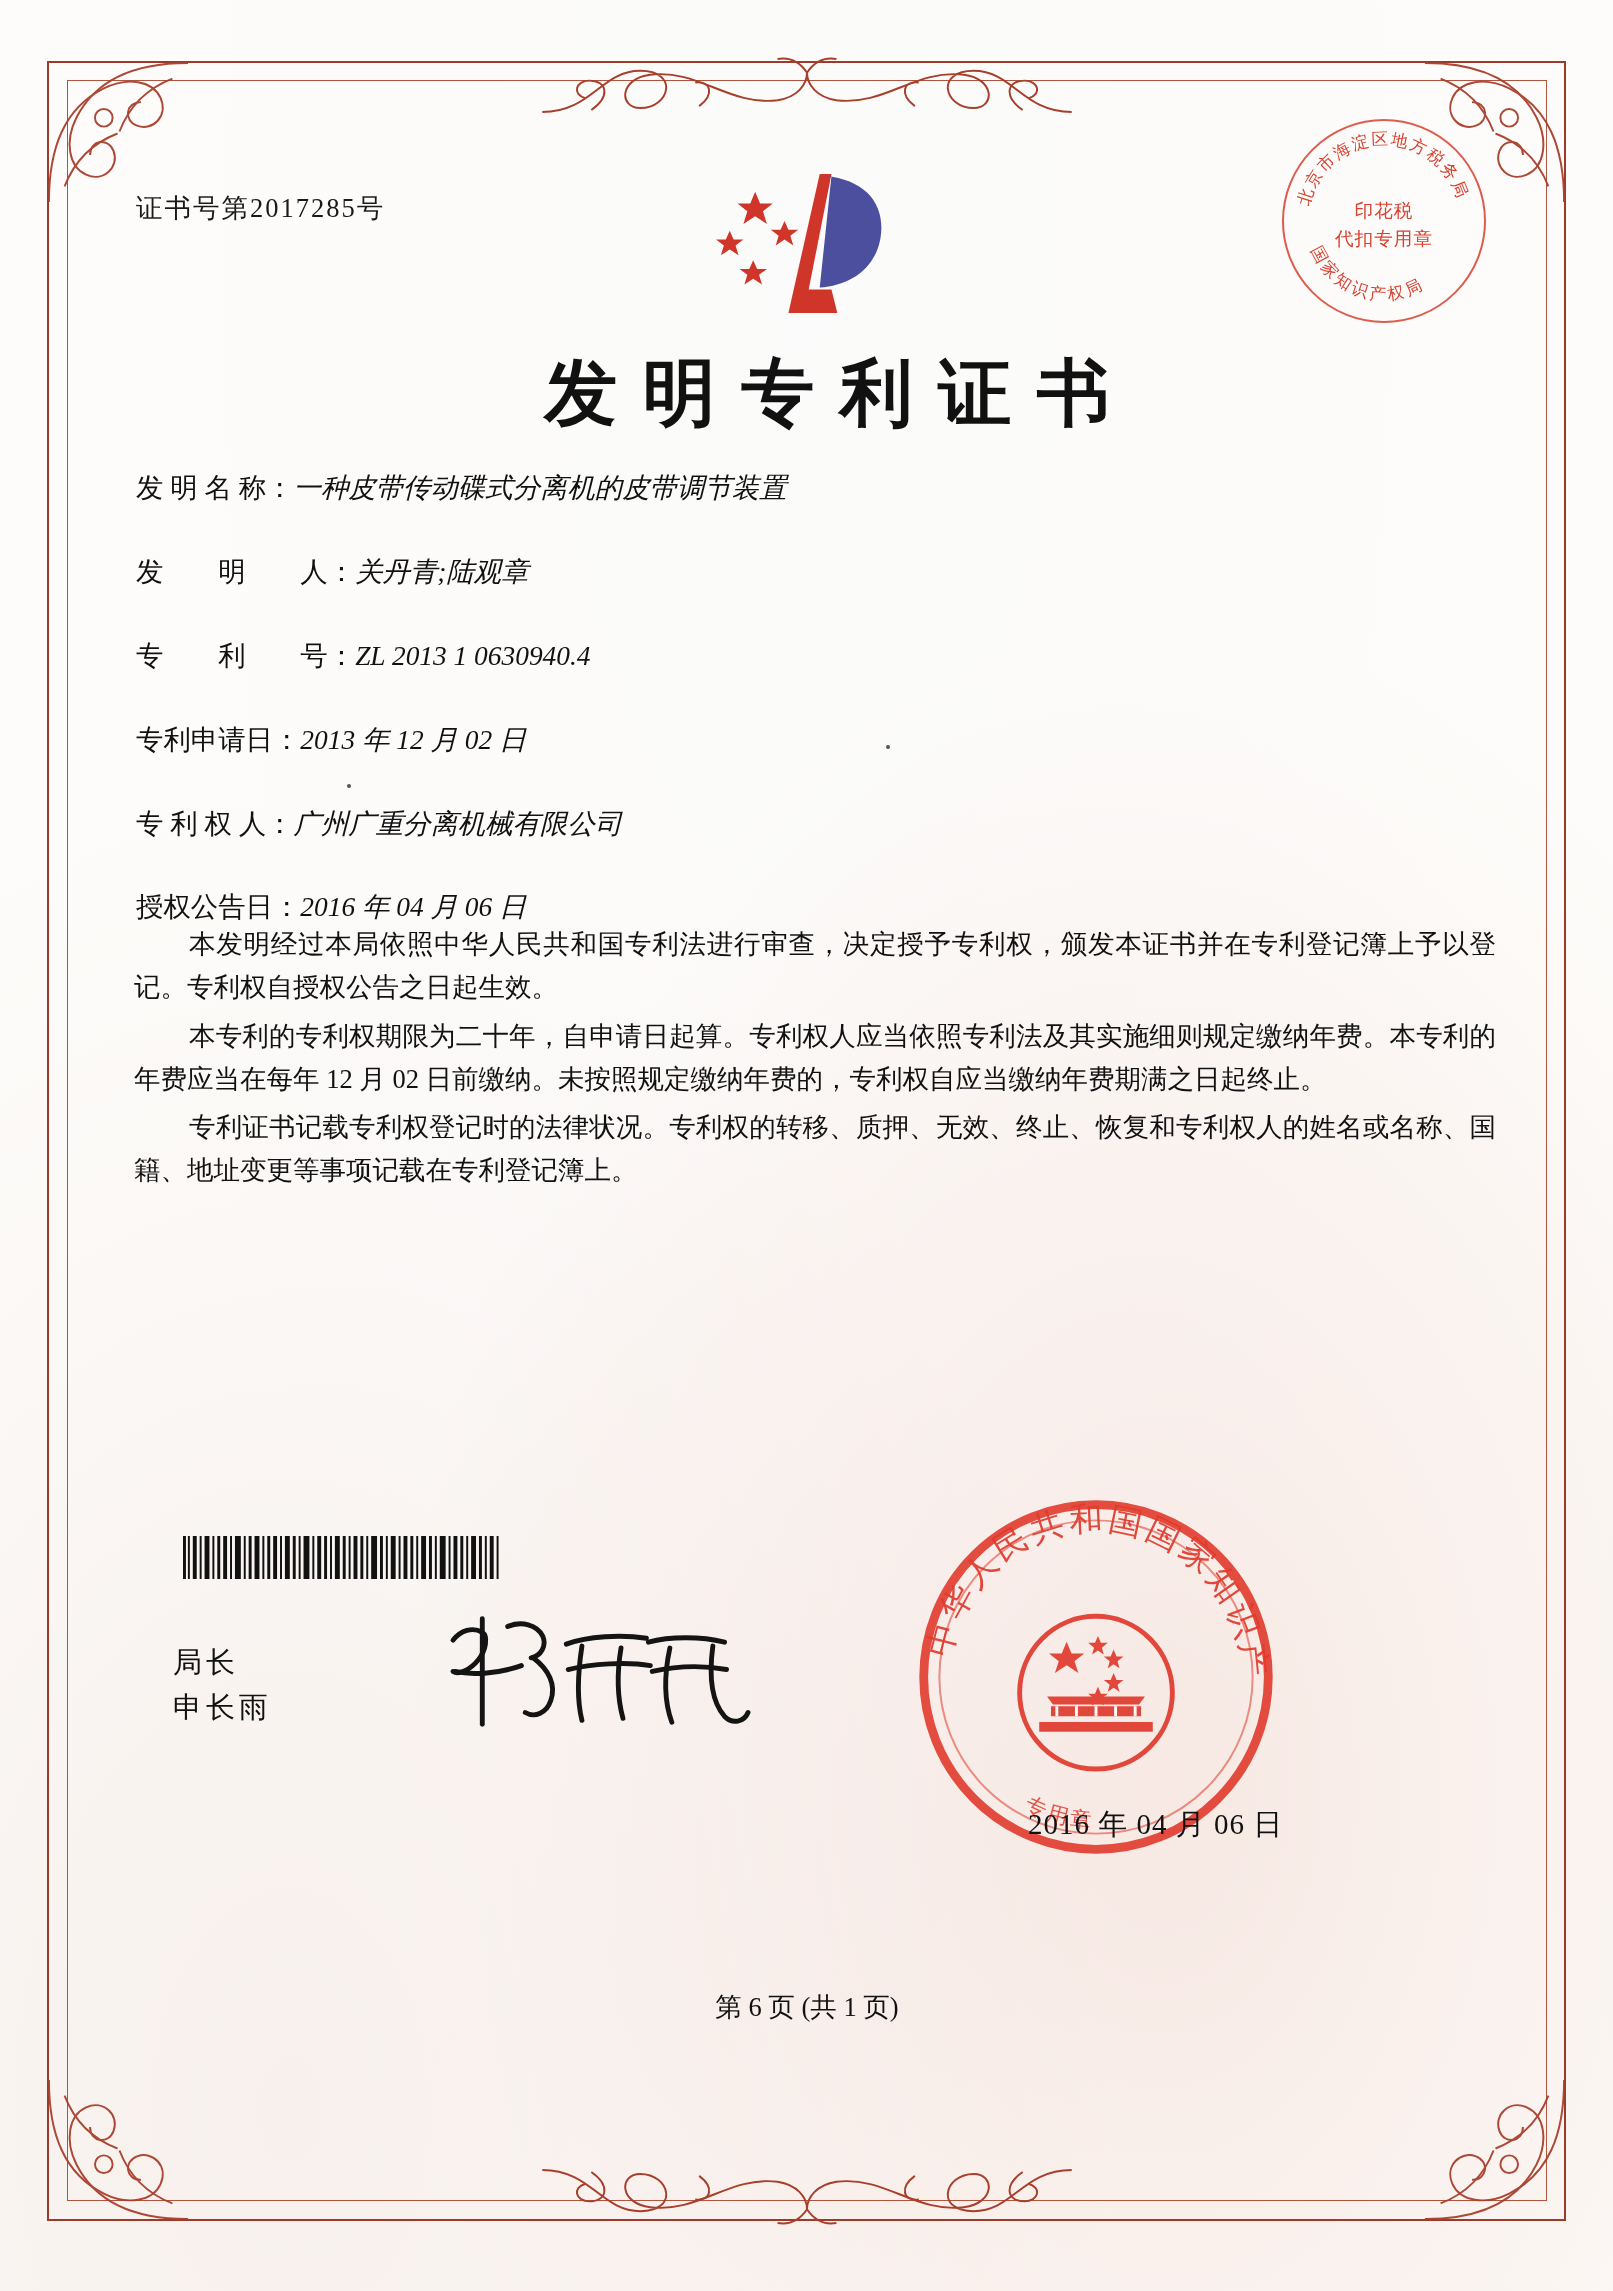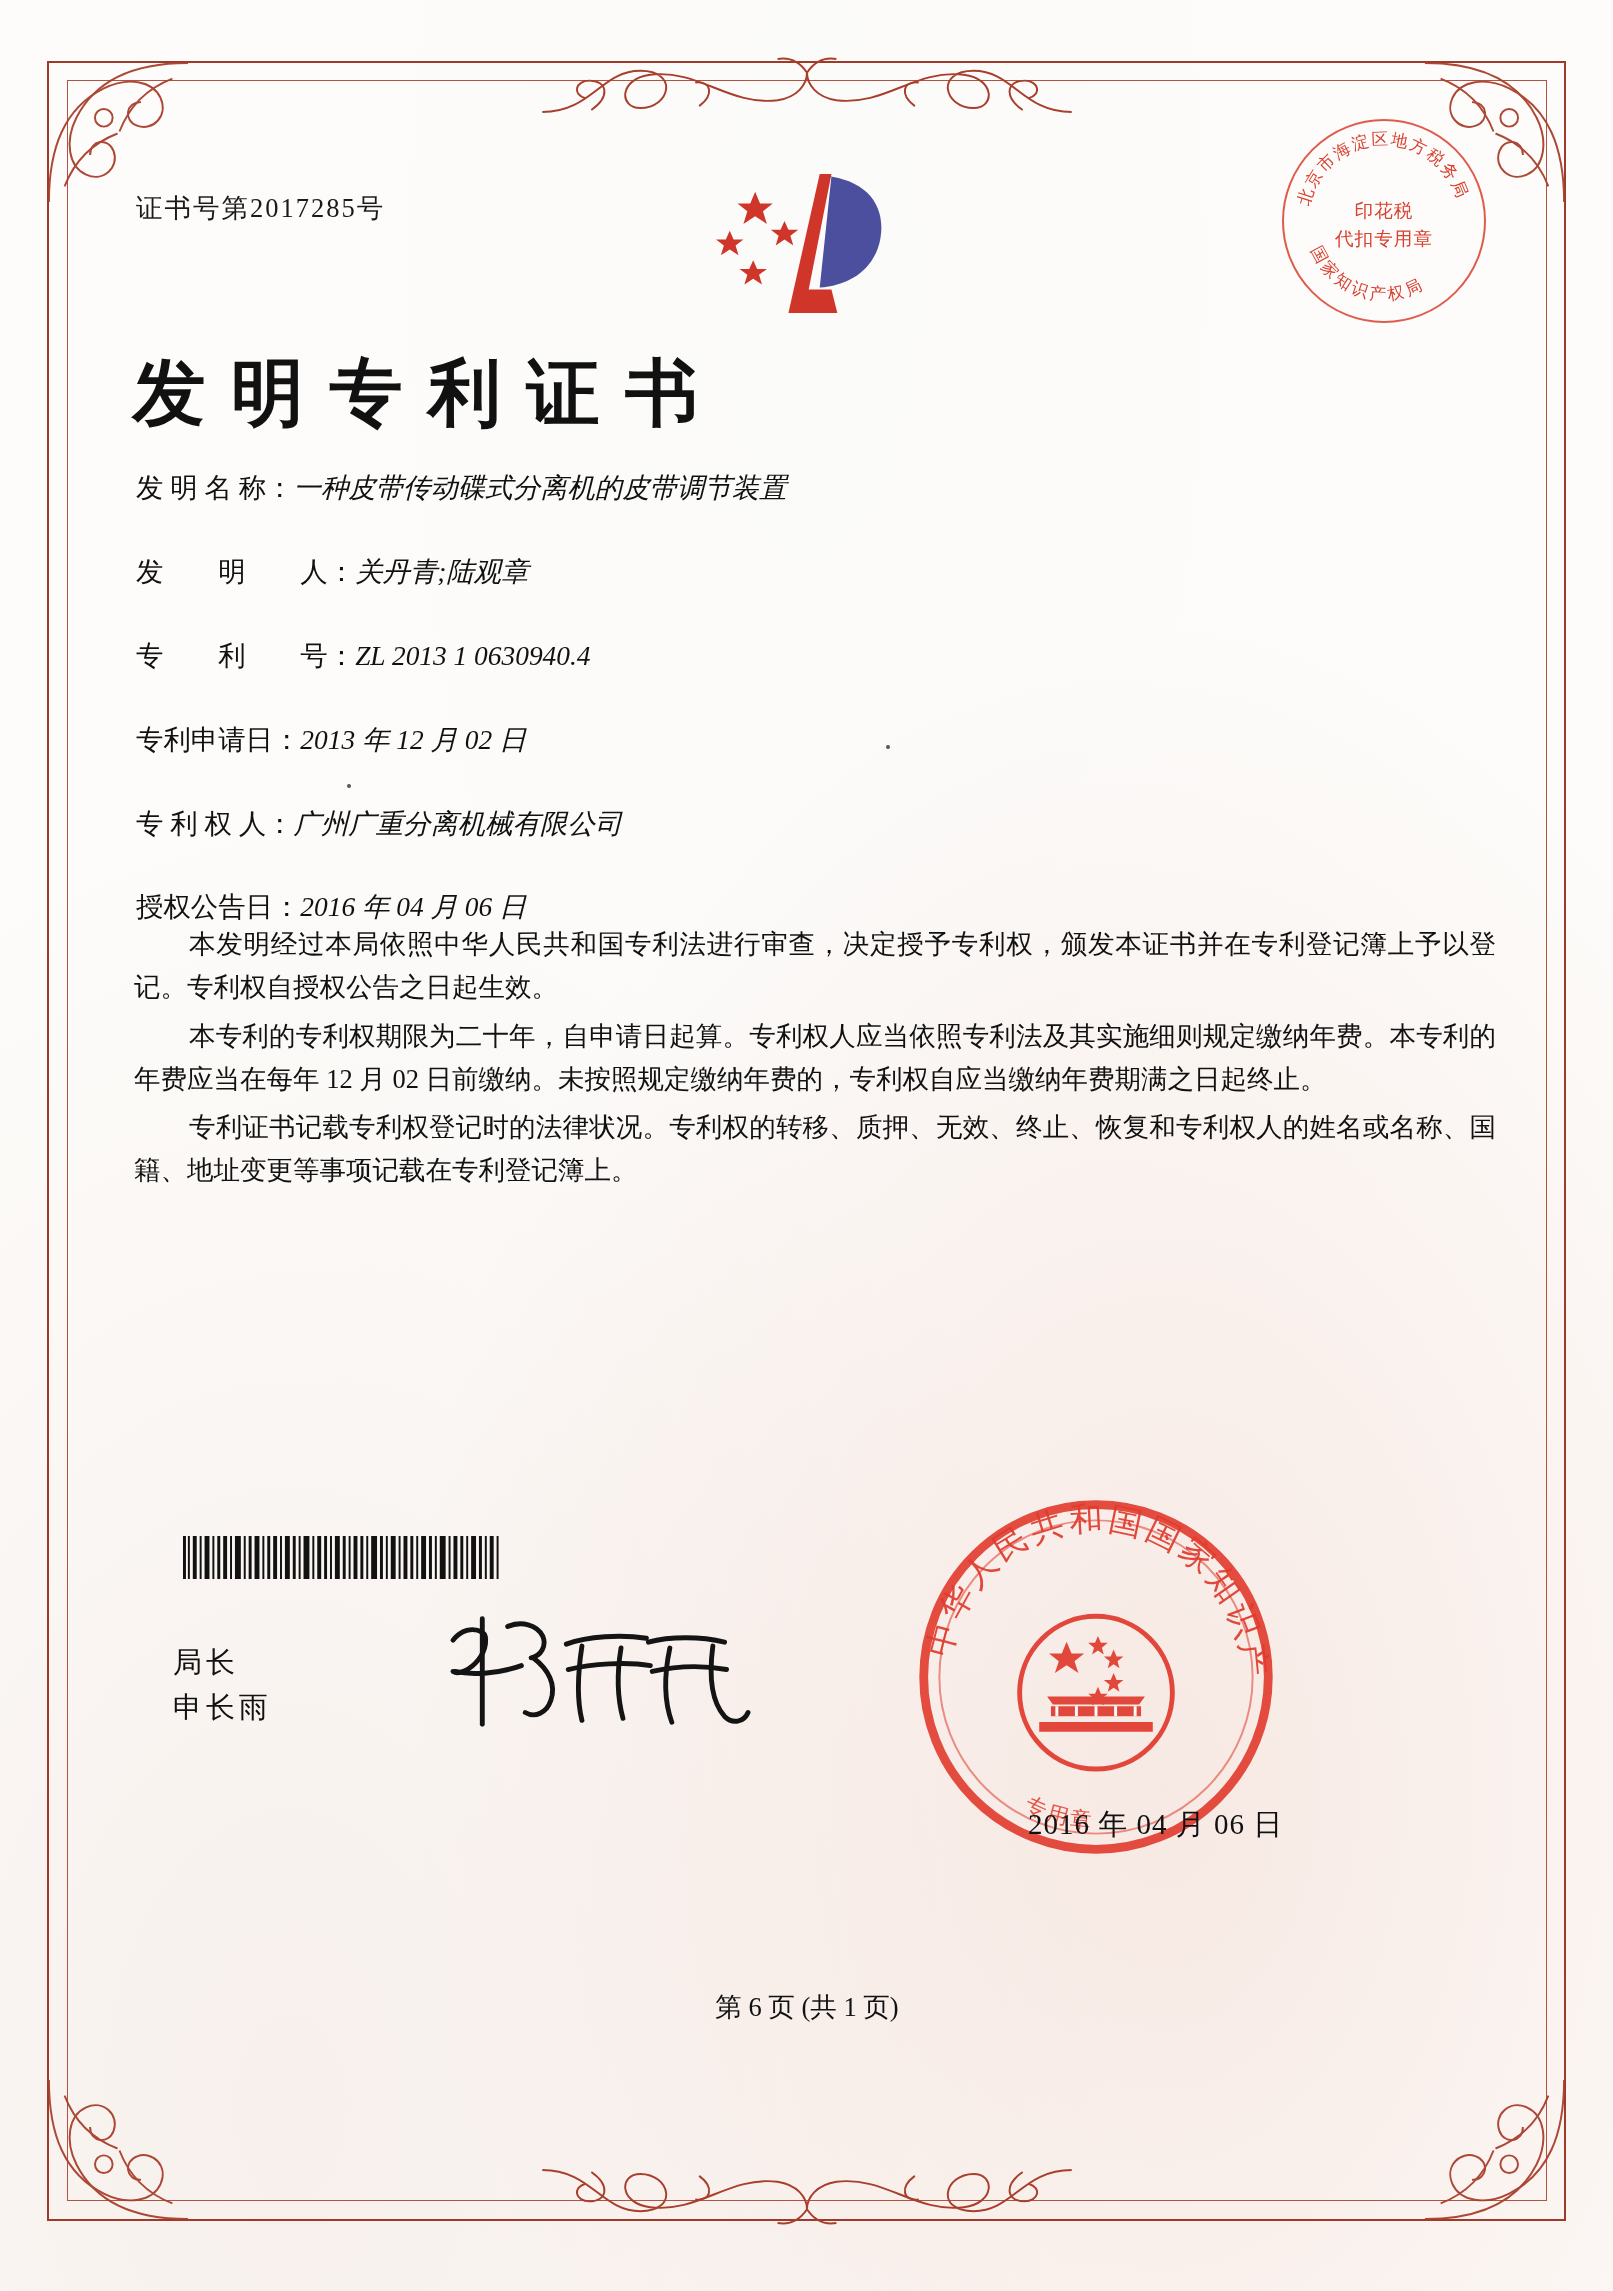--- a/index.html
+++ b/index.html
@@ -117,7 +117,7 @@
     position: absolute;
     left: 0; right: 0;
     top: 265px;
-    text-align: left;
+    text-align: center;
     font-size: 73px;
     letter-spacing: 25.5px;
     font-weight: bold;

